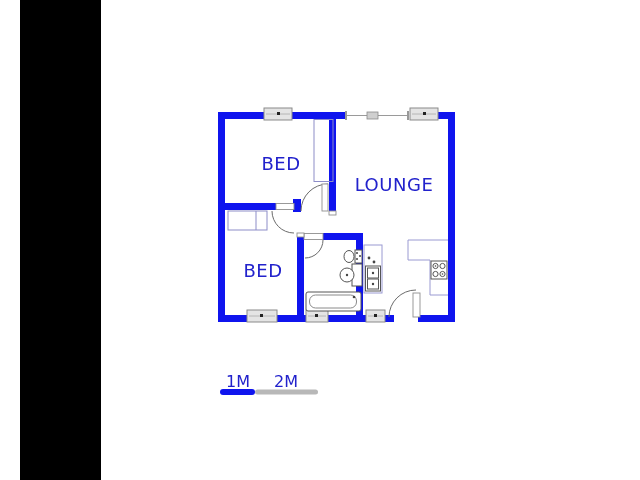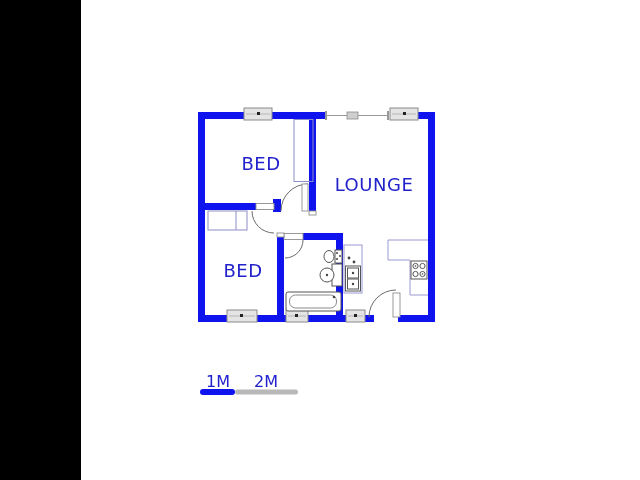--- a/index.html
+++ b/index.html
@@ -4,7 +4,7 @@
 <style>
   html,body{margin:0;padding:0;background:#fff;}
   #stage{position:relative;width:508px;height:480px;overflow:hidden;background:var(--background,#ffffff);
-         font-family:"DejaVu Sans", "Liberation Sans", sans-serif;}
+         font-family:"DejaVu Sans", "Liberation Sans", sans-serif;padding-left:20px;}
   svg{display:block}
   .wall{fill:var(--wall-blue,#0f14ee);stroke:none;}
   .frame{fill:#ffffff;stroke:#8f8f8f;stroke-width:0.9;}

